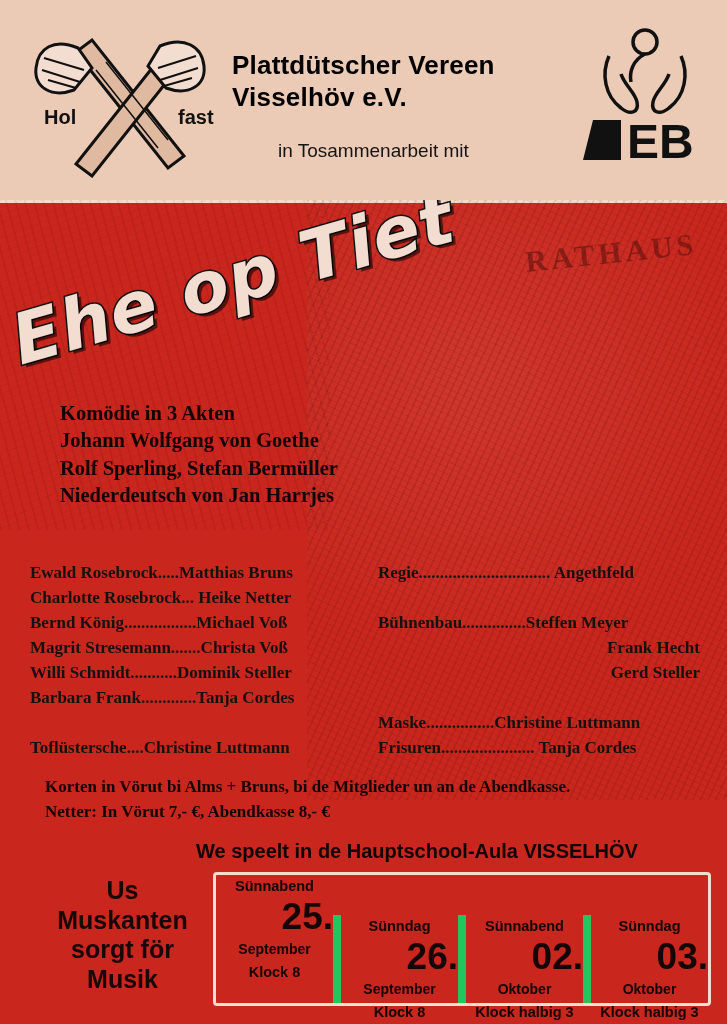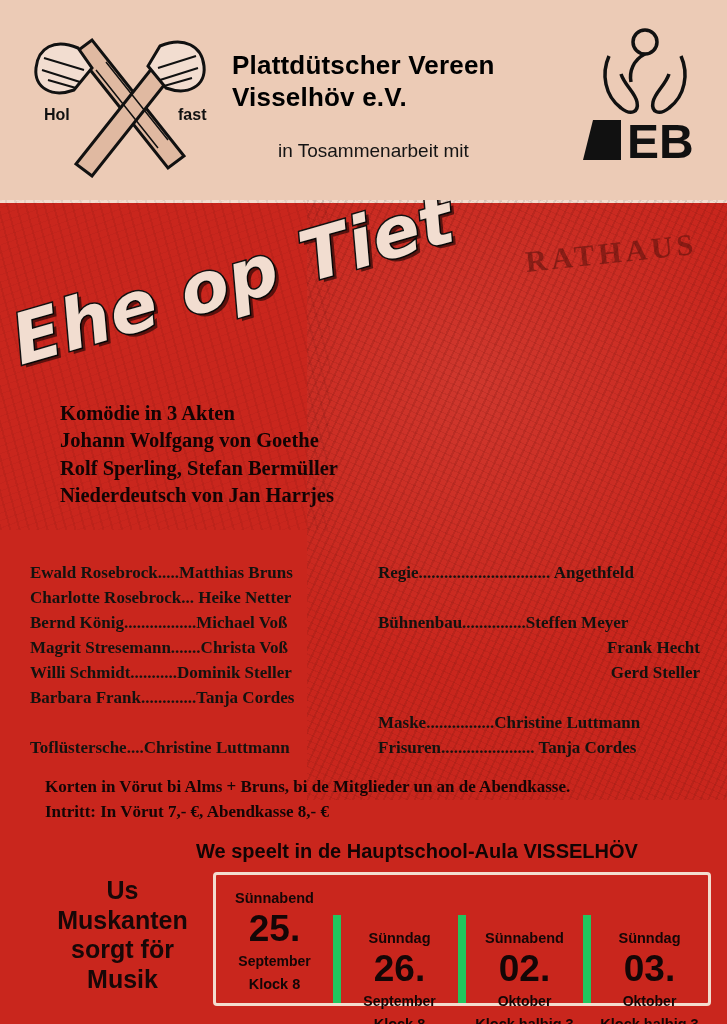--- a/index.html
+++ b/index.html
@@ -36,7 +36,7 @@
     position: absolute;
     font-family: "Liberation Sans", sans-serif;
     font-weight: bold;
-    font-size: 16px;
+    font-size: 20px;
     color: #111;
   }
   .hol-text { left: 26px; top: 88px; }

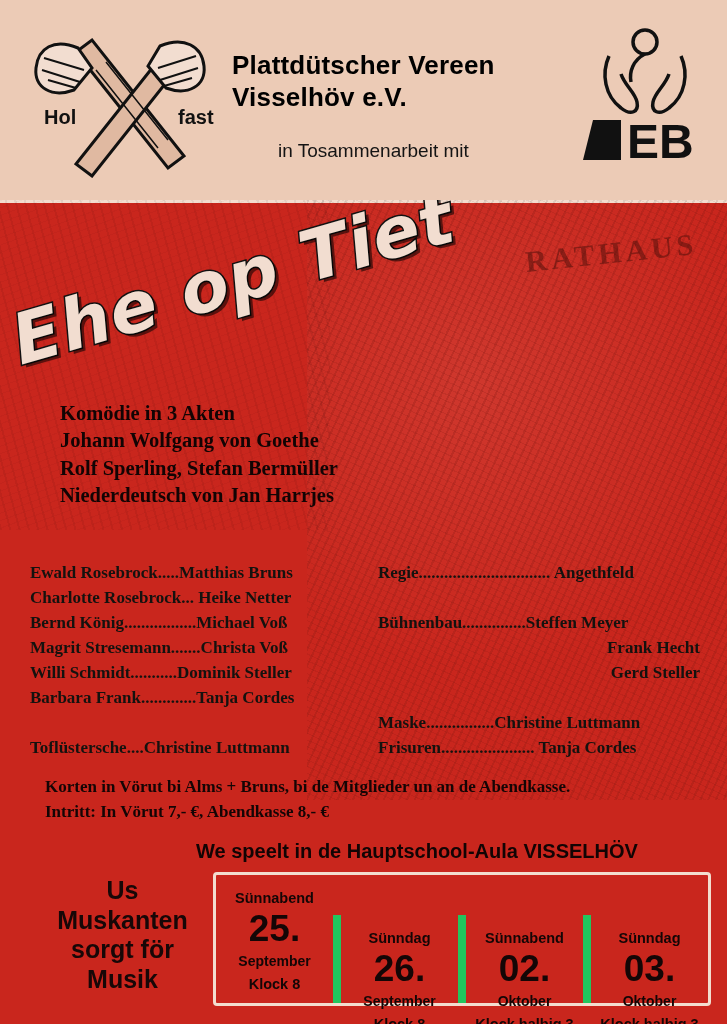--- a/index.html
+++ b/index.html
@@ -342,7 +342,7 @@
 
     <div class="tickets">
       <div>Korten in Vörut bi Alms + Bruns, bi de Mitglieder un an de Abendkasse.</div>
-      <div>Intritt: In Vörut 7,- €, Abendkasse 8,- €</div>
+      <div>Netter: In Vörut 7,- €, Abendkasse 8,- €</div>
     </div>
 
     <div class="venue">We speelt in de Hauptschool-Aula VISSELHÖV</div>

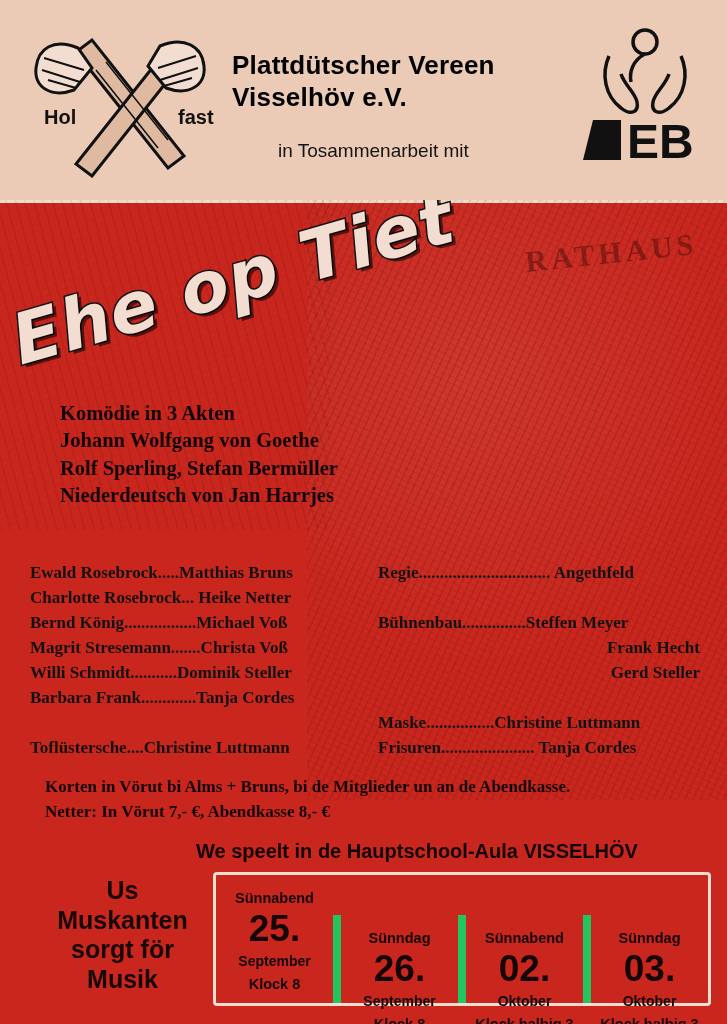--- a/index.html
+++ b/index.html
@@ -215,7 +215,7 @@
     position: relative;
     text-align: center;
     color: #140606;
-    padding-top: 13px;
+    padding-top: 1px;
   }
   .date-box + .date-box { border-left: 8px solid #22c55e; margin-top: 40px; }
   .d-weekday {

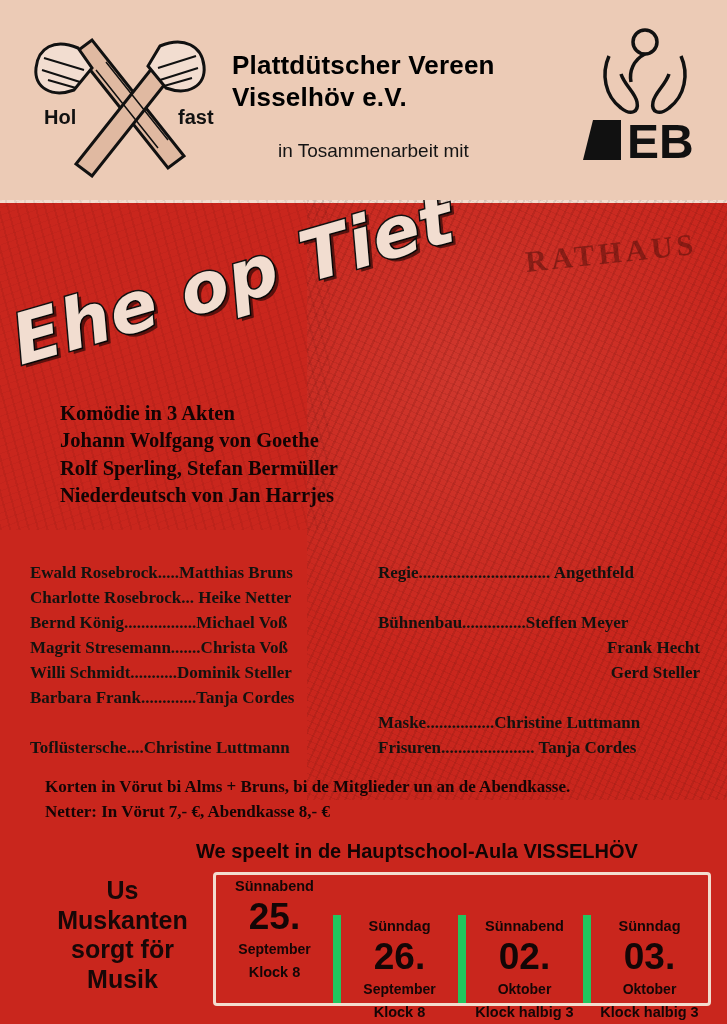--- a/index.html
+++ b/index.html
@@ -229,6 +229,7 @@
     font-weight: bold;
     font-size: 37px;
     line-height: 42px;
+    text-align: right;
   }
   .d-month {
     font-family: "Liberation Sans", sans-serif;

